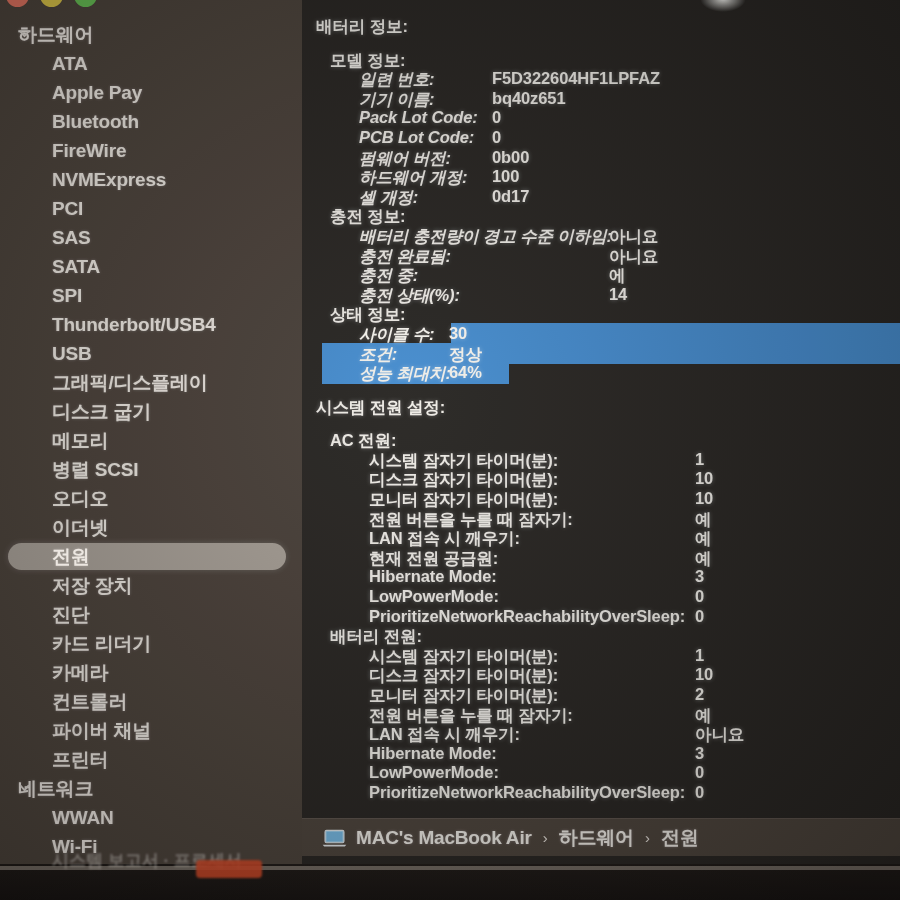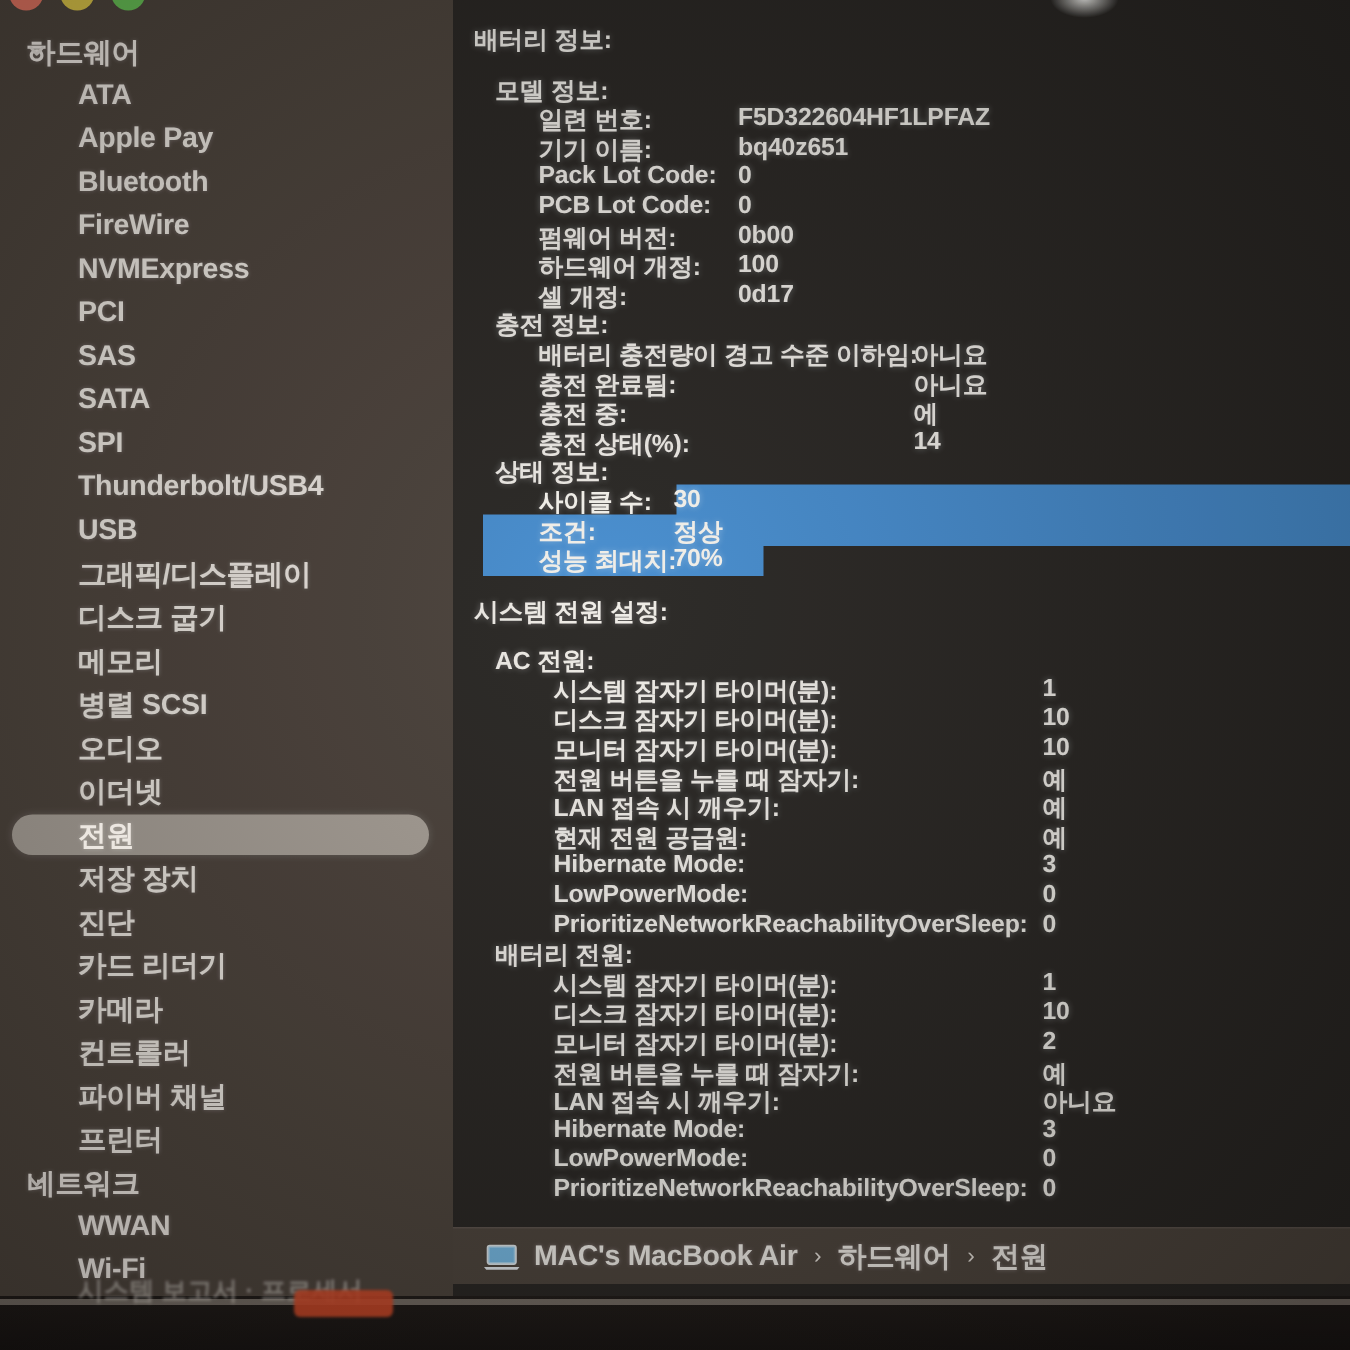--- a/index.html
+++ b/index.html
@@ -116,7 +116,7 @@
   
   .i0 .lbl { left: 14px; }
   .i1 .lbl { left: 28px; }
-  .i2 .lbl { left: 57px; }
+  .i2 .lbl { left: 57px; font-style: italic; }
   .i3 .lbl { left: 67px; }
 
   .v-a { left: 190px; }   

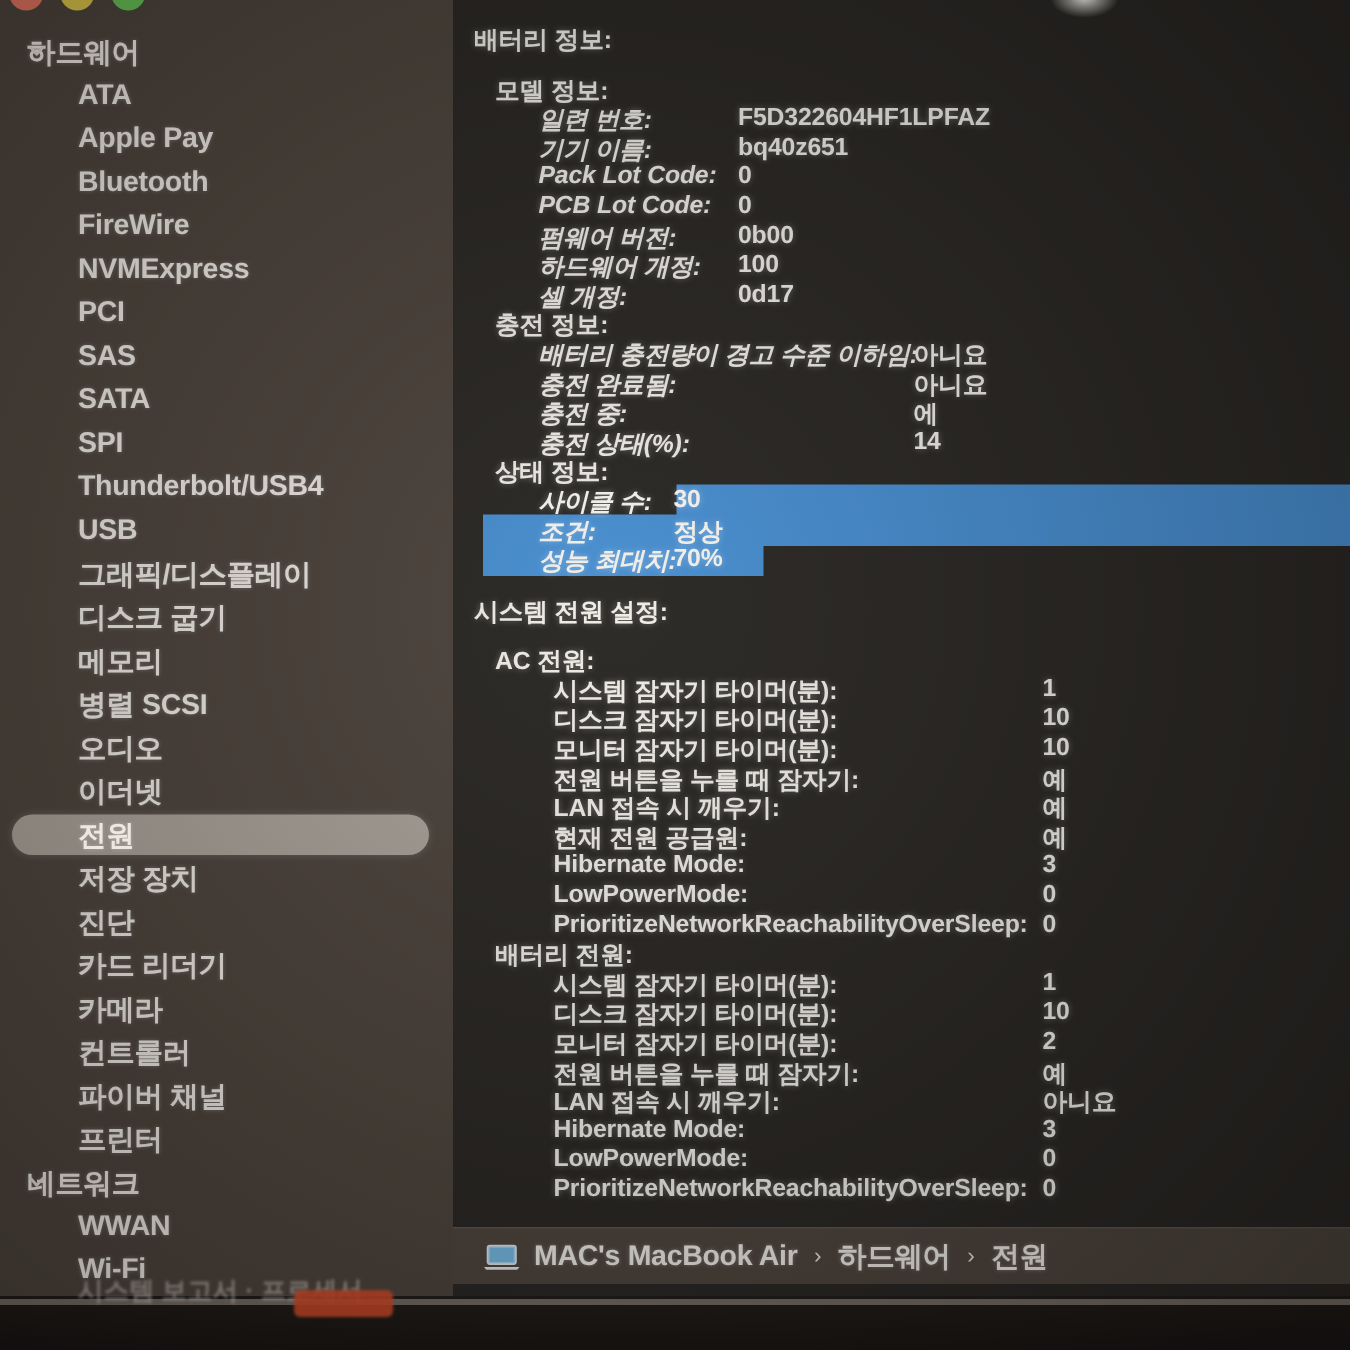--- a/index.html
+++ b/index.html
@@ -388,7 +388,7 @@
           </div>
           <div class="line i2 sel">
             <span class="lbl">성능 최대치:</span>
-            <span class="val v-c">70%</span>
+            <span class="val v-c">64%</span>
           </div>
           <div class="spacer"></div>
           <div class="line i0">

